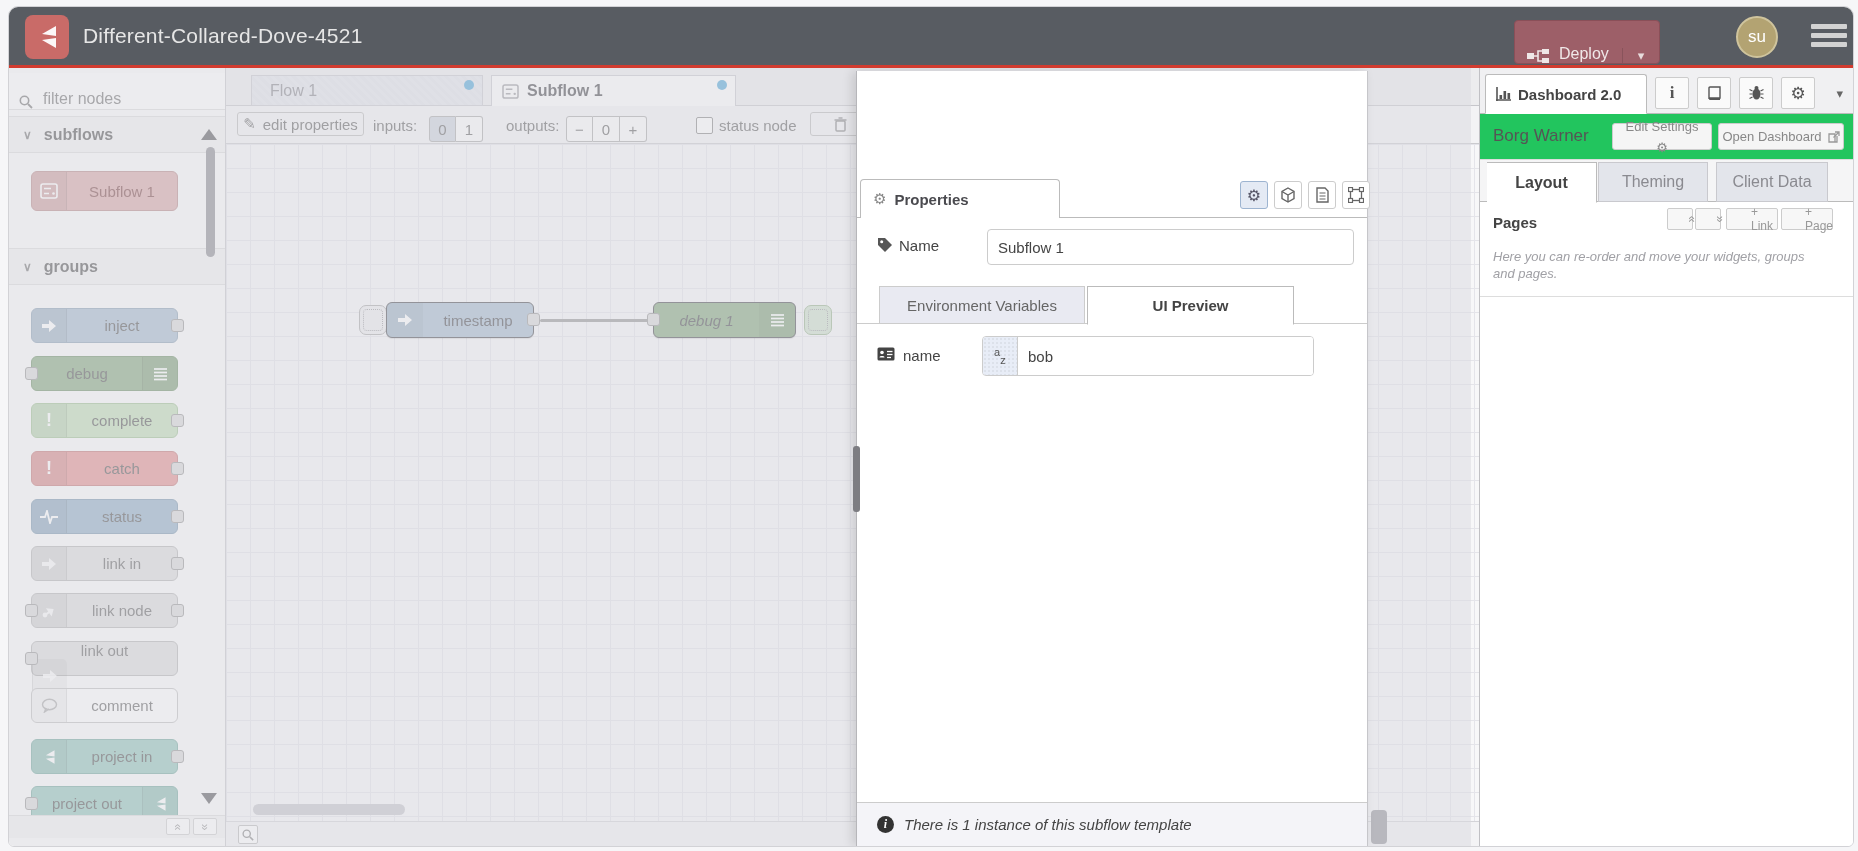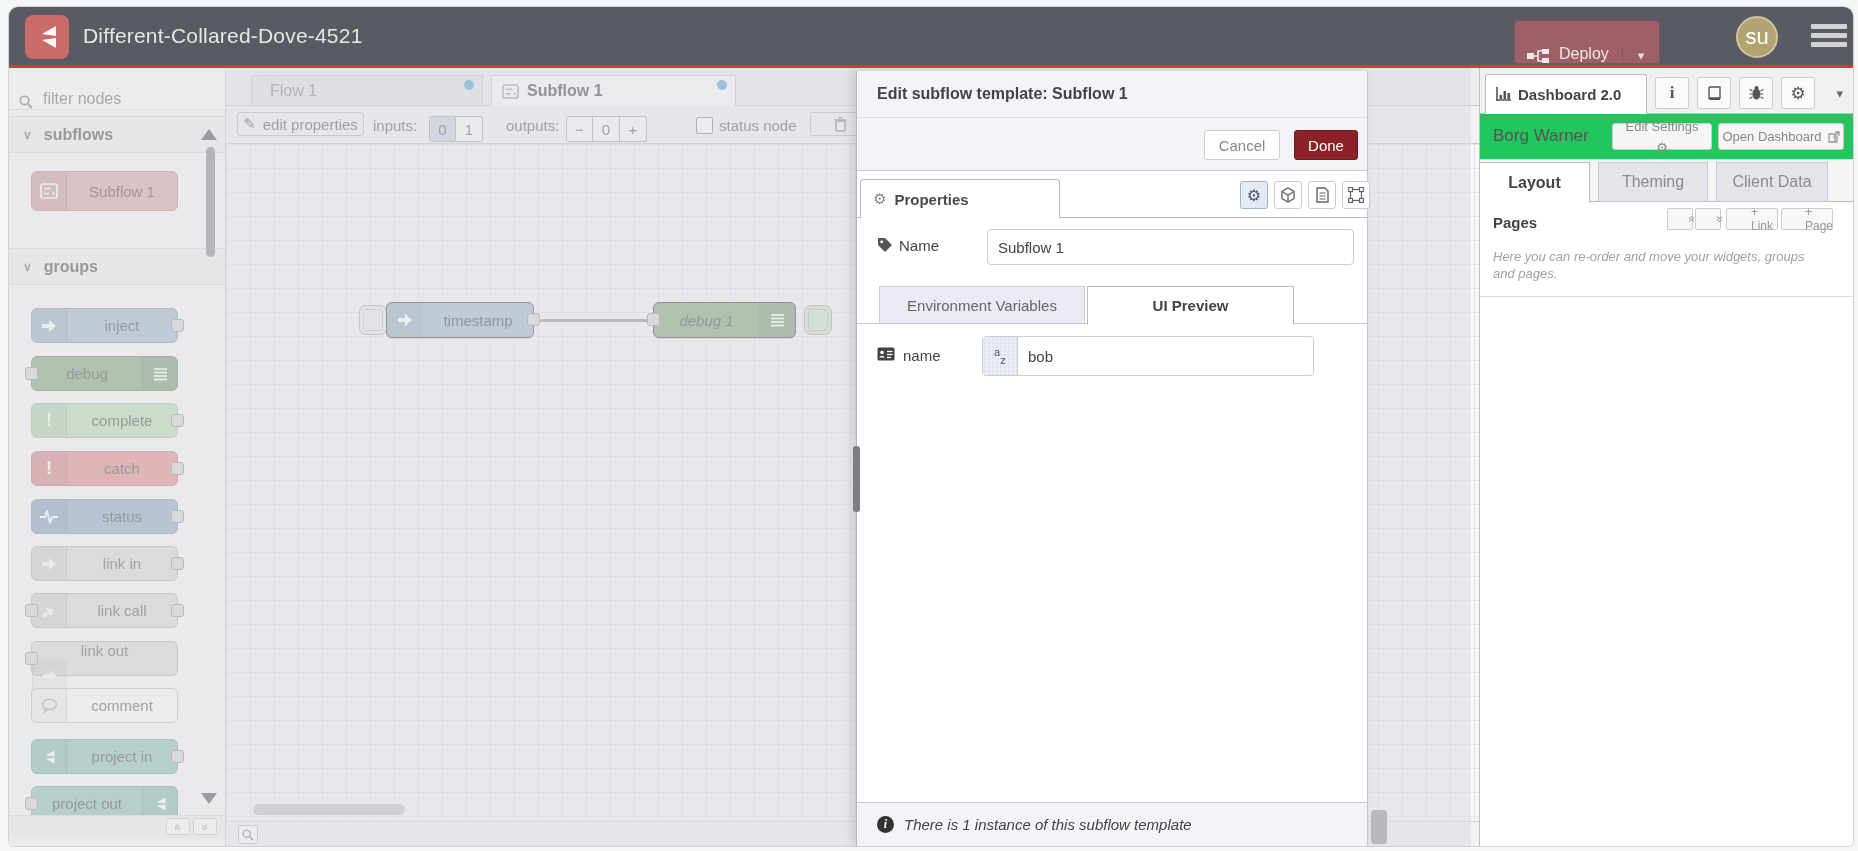--- a/index.html
+++ b/index.html
@@ -13,7 +13,7 @@
   .deploy .dicon{margin:0 10px 0 12px;}
   .deploy .dlbl{flex:0 0 auto;}
   .deploy .dcaret{margin-left:auto;width:36px;text-align:center;border-left:1px solid rgba(0,0,0,.12);color:#e8dcdc;font-size:13px;}
-  .avatar{position:absolute;left:1727px;top:9px;width:42px;height:42px;border-radius:50%;background:#b3a372;border:2px solid #cfc49d;color:#fff;font-size:22px;display:flex;align-items:center;justify-content:center;box-sizing:border-box;}
+  .avatar{position:absolute;left:1727px;top:9px;width:42px;height:42px;border-radius:50%;background:#b3a372;border:2px solid #cfc49d;color:#fff;font-size:17px;display:flex;align-items:center;justify-content:center;box-sizing:border-box;}
   .burger{position:absolute;left:1802px;top:17px;width:36px;height:28px;cursor:pointer;}
   .burger i{display:block;height:5px;background:#d2d2d2;margin-bottom:4px;border-radius:1px;}
   

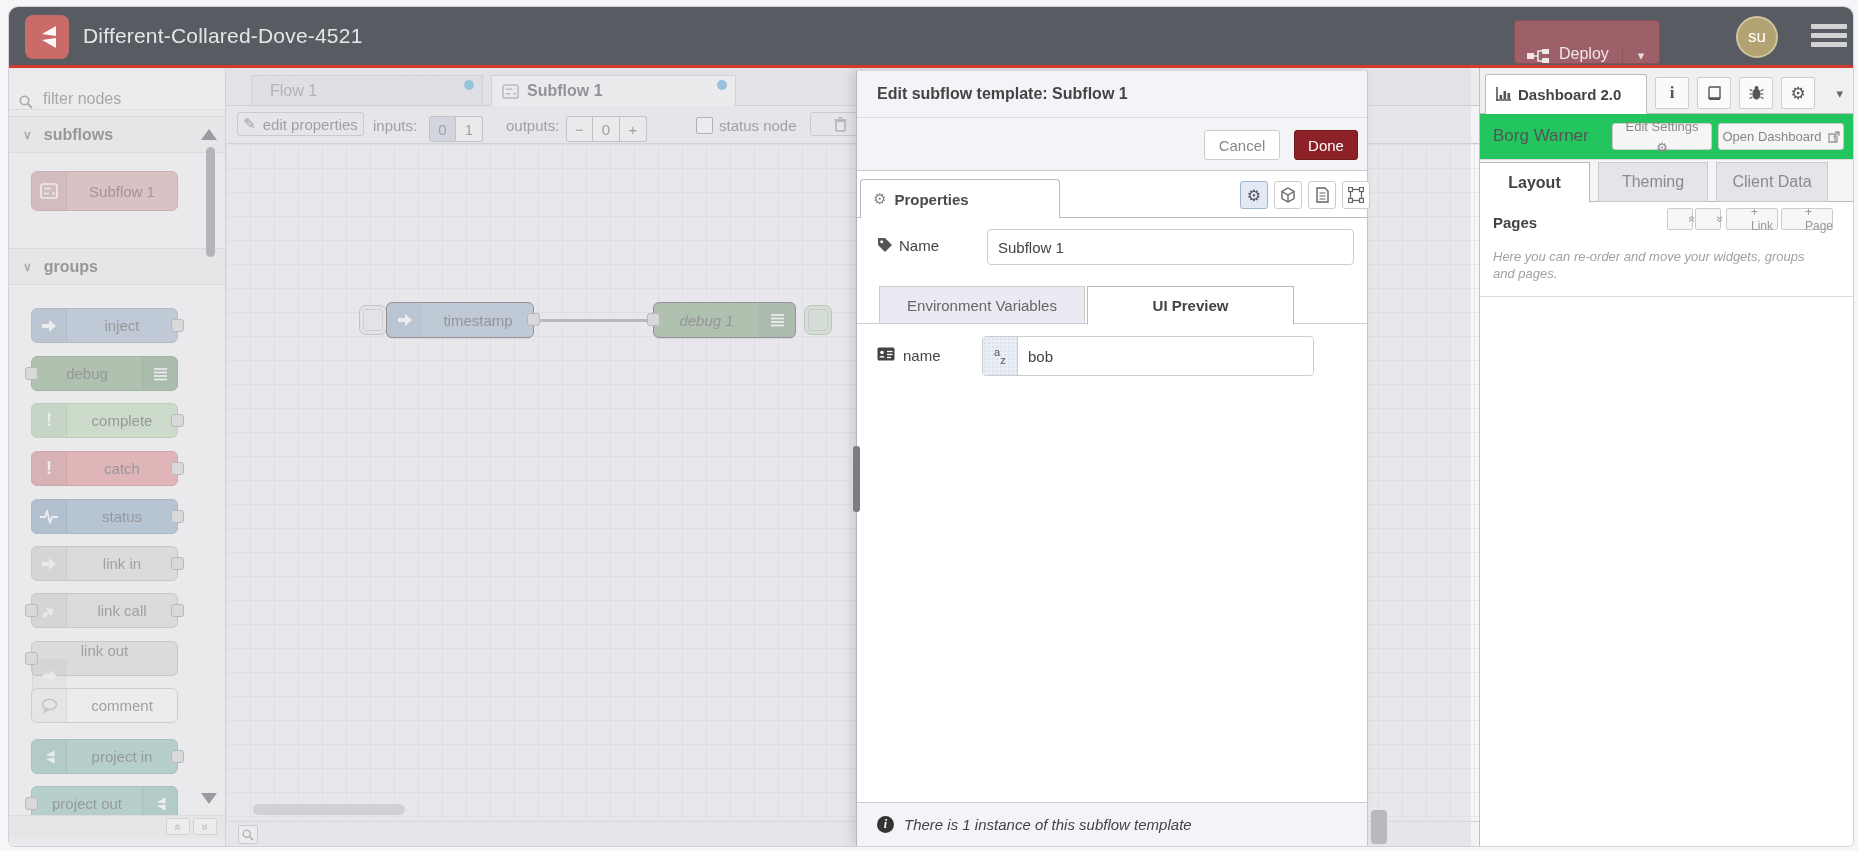--- a/index.html
+++ b/index.html
@@ -413,9 +413,6 @@
   <div class="tray">
     <div class="tray-grip"></div>
 
-    <div class="tray-hdr">
-      <span>Edit subflow template: Subflow 1</span>
-    </div>
 
     <div class="tray-btnrow">
       <div class="btn btn-cancel">Cancel</div>

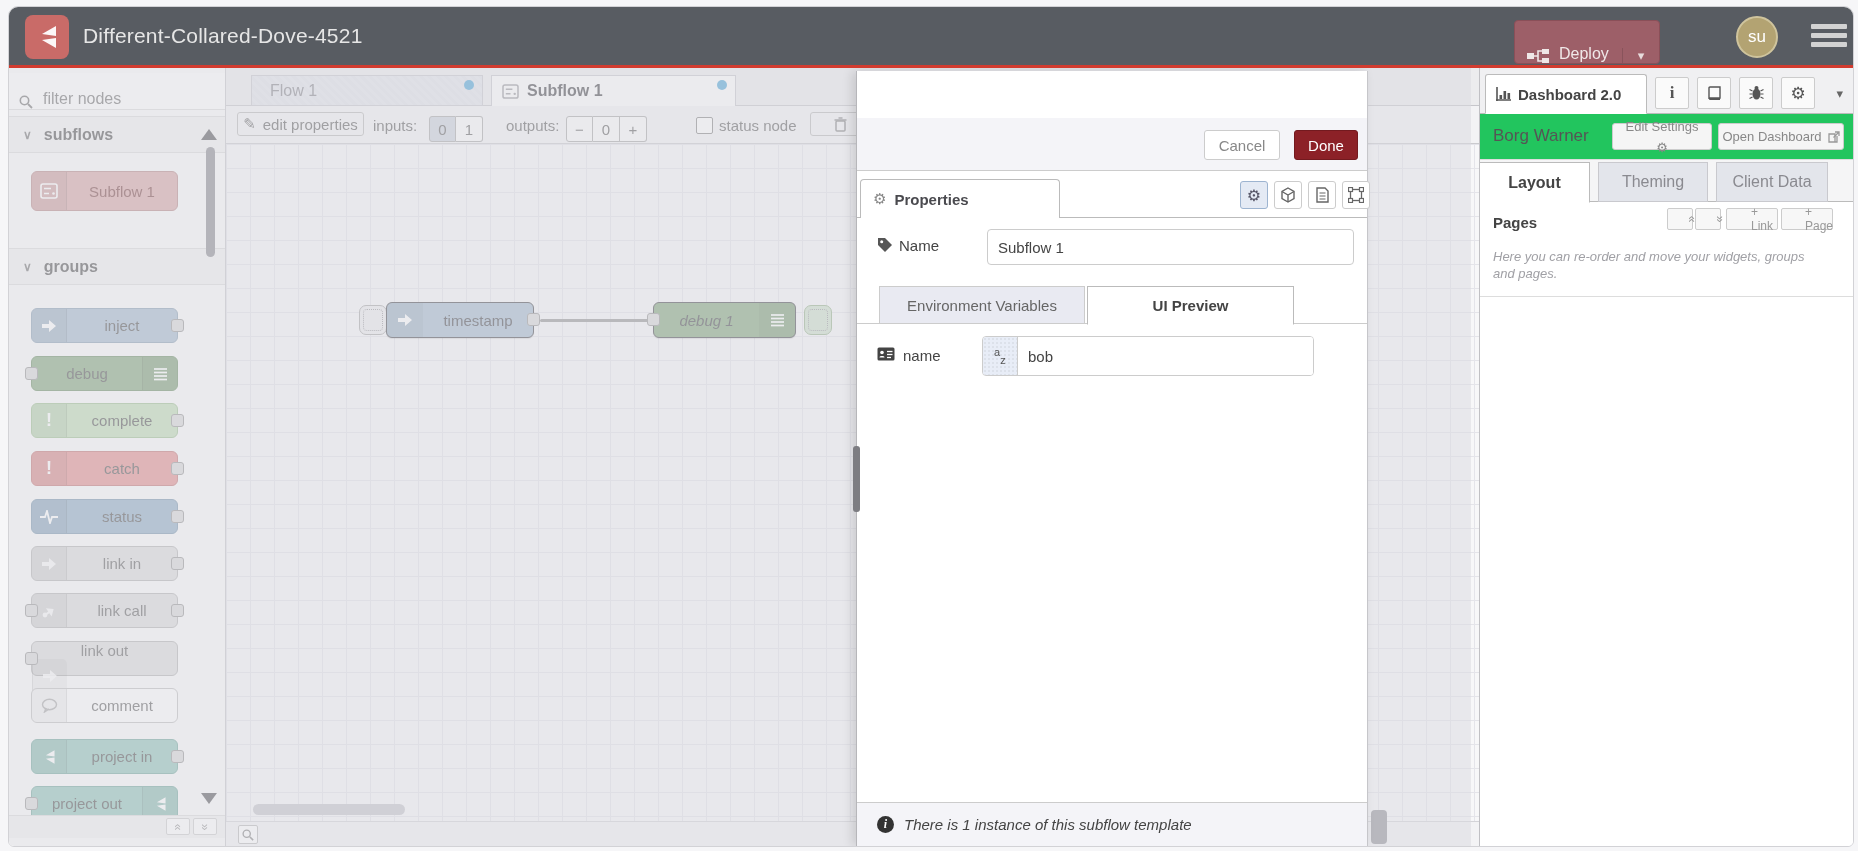--- a/index.html
+++ b/index.html
@@ -414,10 +414,6 @@
     <div class="tray-grip"></div>
 
 
-    <div class="tray-btnrow">
-      <div class="btn btn-cancel">Cancel</div>
-      <div class="btn btn-done">Done</div>
-    </div>
 
     <div class="edtabs">
       <div class="edtab">

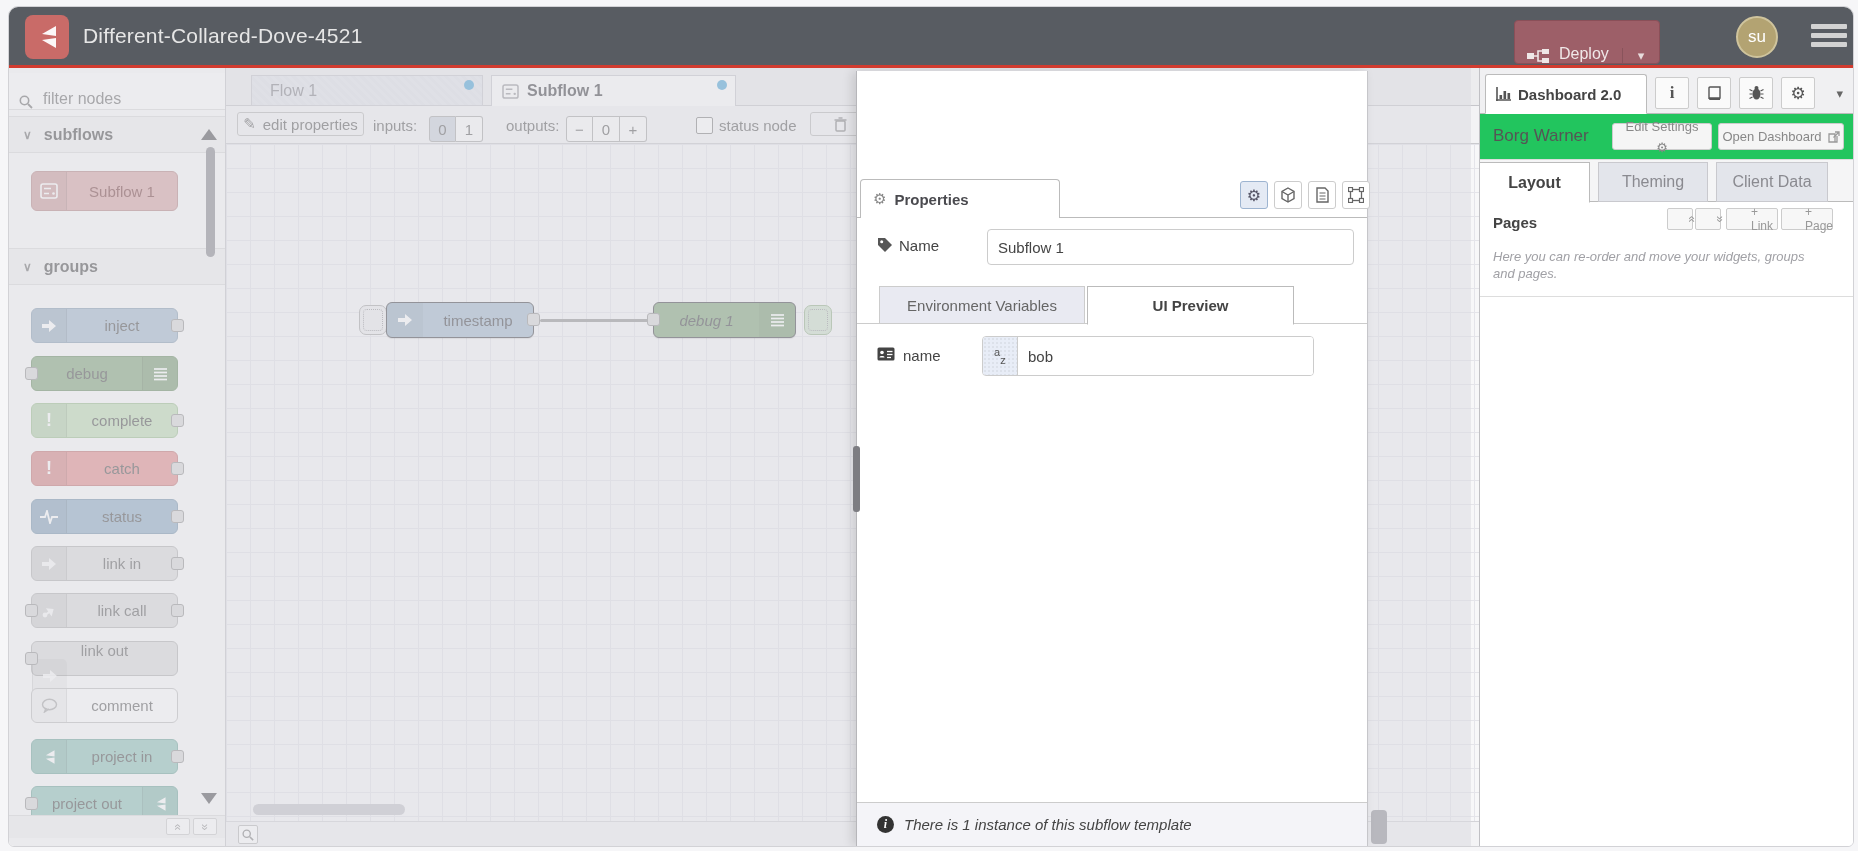--- a/index.html
+++ b/index.html
@@ -124,7 +124,7 @@
   .sb-sbtn{position:absolute;top:9px;height:27px;border:1px solid #ccc;border-radius:3px;background:#f5f5f5;color:#888;font-size:13px;display:flex;align-items:center;justify-content:center;box-sizing:border-box;gap:6px;}
   .sb-tabs2{position:absolute;left:0;top:92px;width:100%;height:42px;border-bottom:1px solid #bbb;box-sizing:border-box;background:#f5f5f6;}
   .sb2{position:absolute;top:2px;height:40px;display:flex;align-items:center;justify-content:center;font-size:16px;box-sizing:border-box;}
-  .sb2-on{left:0;width:110px;background:#fff;border:1px solid #bbb;border-left:0;border-bottom:1px solid #fff;color:#444;font-weight:bold;height:41px;z-index:2;}
+  .sb2-on{left:7px;width:110px;background:#fff;border:1px solid #bbb;border-left:0;border-bottom:1px solid #fff;color:#444;font-weight:bold;height:41px;z-index:2;}
   .sb2-off{background:#e3e5eb;border:1px solid #c9c9ce;color:#8a8a90;}
   .pages-hdr{position:absolute;left:13px;top:146px;font-size:15px;font-weight:bold;color:#444;}
   .pg-btn{position:absolute;top:140px;height:22px;border:1px solid #ccc;border-radius:2px;background:#f7f7f7;color:#999;font-size:12px;display:flex;align-items:center;justify-content:center;box-sizing:border-box;padding-left:24px;}

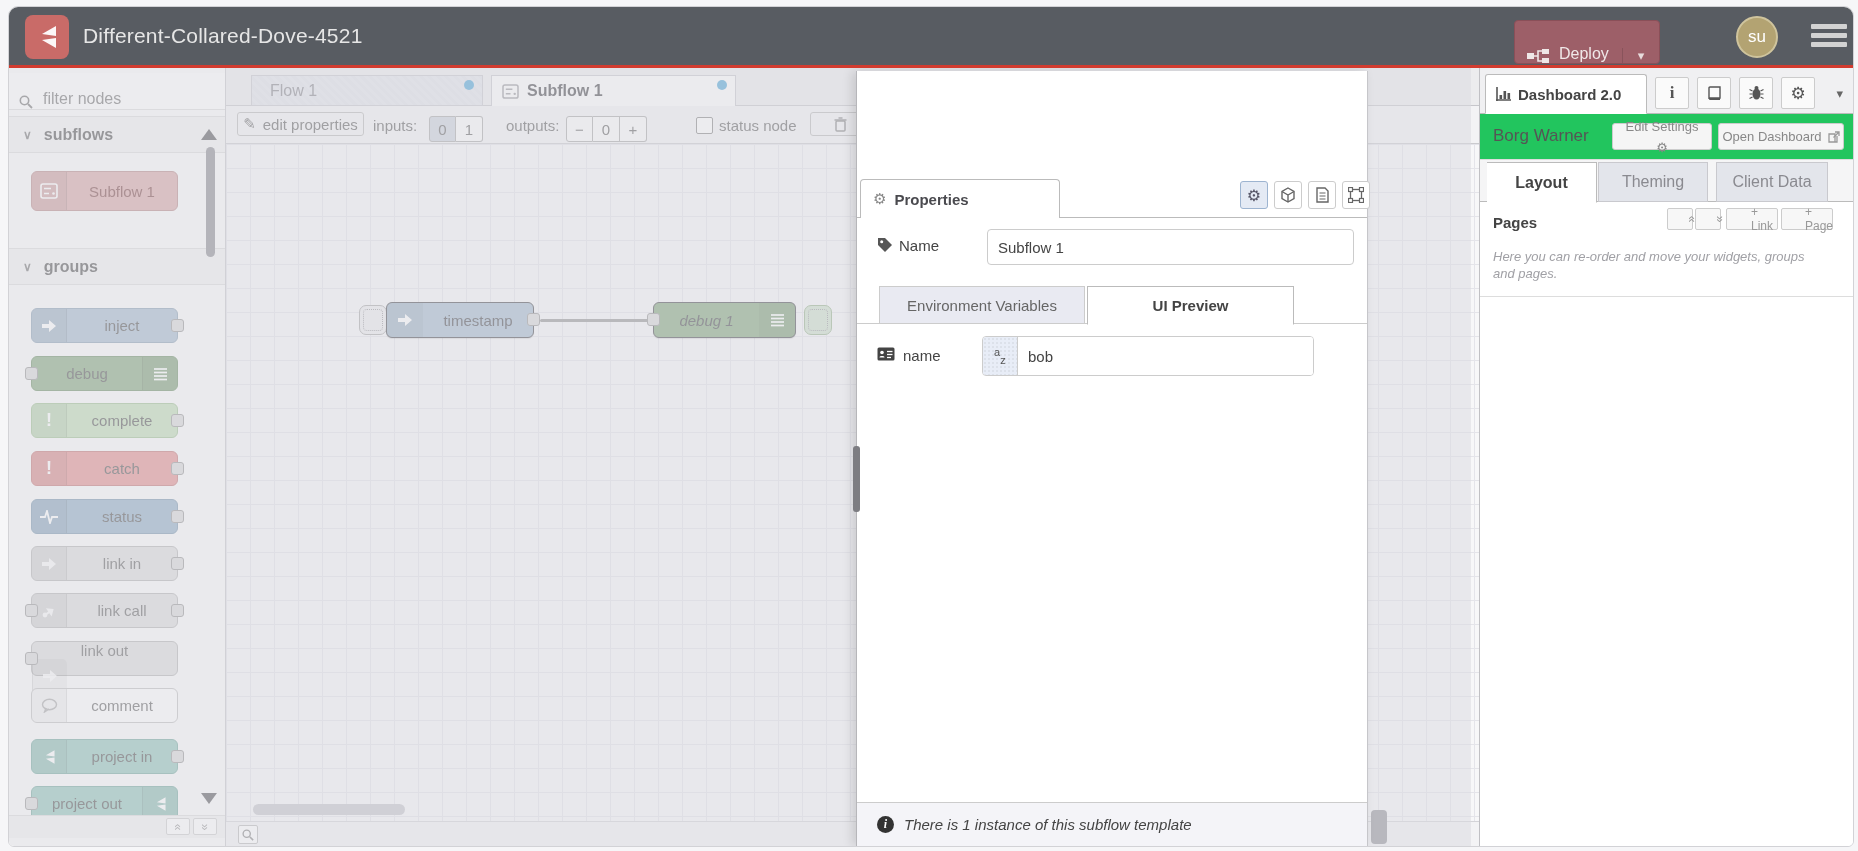--- a/index.html
+++ b/index.html
@@ -260,7 +260,7 @@
             <circle cx="4" cy="12" r="2.4" fill="#fff"></circle>
           </svg>
         </span>
-      <span class="plbl">link call</span>
+      <span class="plbl">link node</span>
       <span class="port l"></span>
       <span class="port r"></span>
     </div>

